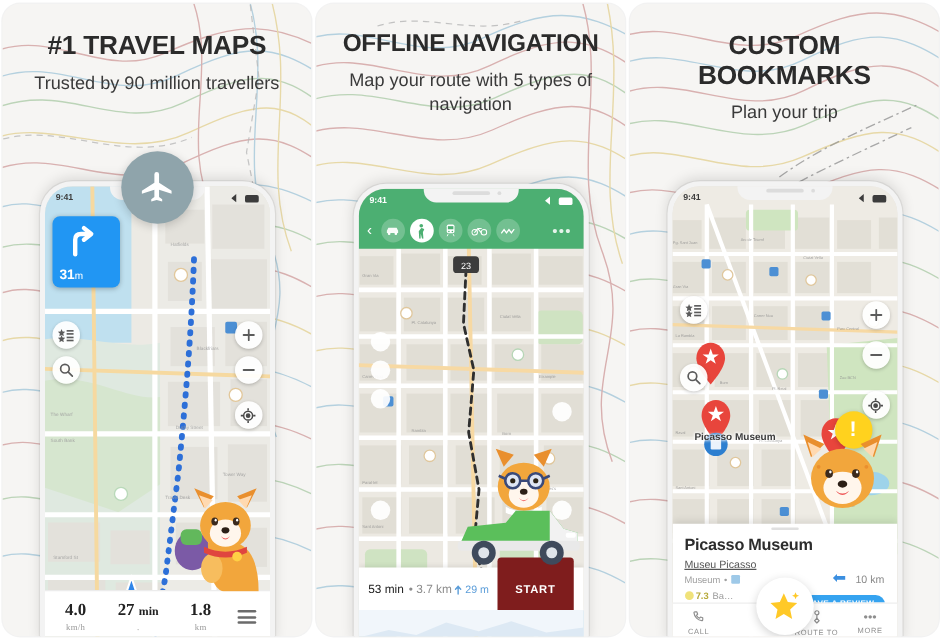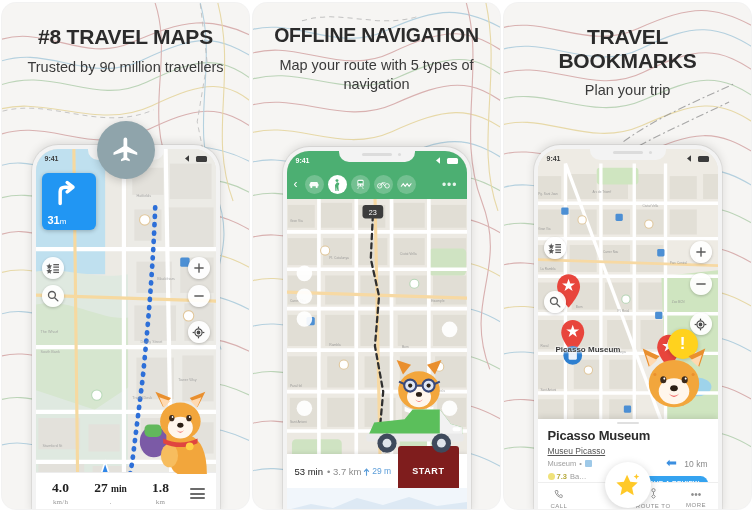--- a/index.html
+++ b/index.html
@@ -285,7 +285,7 @@
     </div>
 
     <div class="head">
-      <h1>#8 TRAVEL MAPS</h1>
+      <h1>#1 TRAVEL MAPS</h1>
       <div class="sub">Trusted by 90 million travellers</div>
     </div>
 

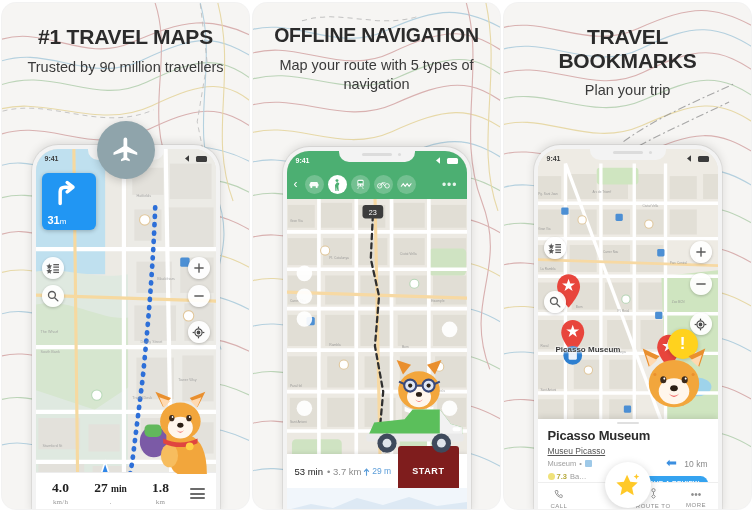--- a/index.html
+++ b/index.html
@@ -737,7 +737,7 @@
     </div>
 
     <div class="head">
-      <h1>TRAVEL BOOKMARKS</h1>
+      <h1>CUSTOM BOOKMARKS</h1>
       <div class="sub">Plan your trip</div>
     </div>
 

